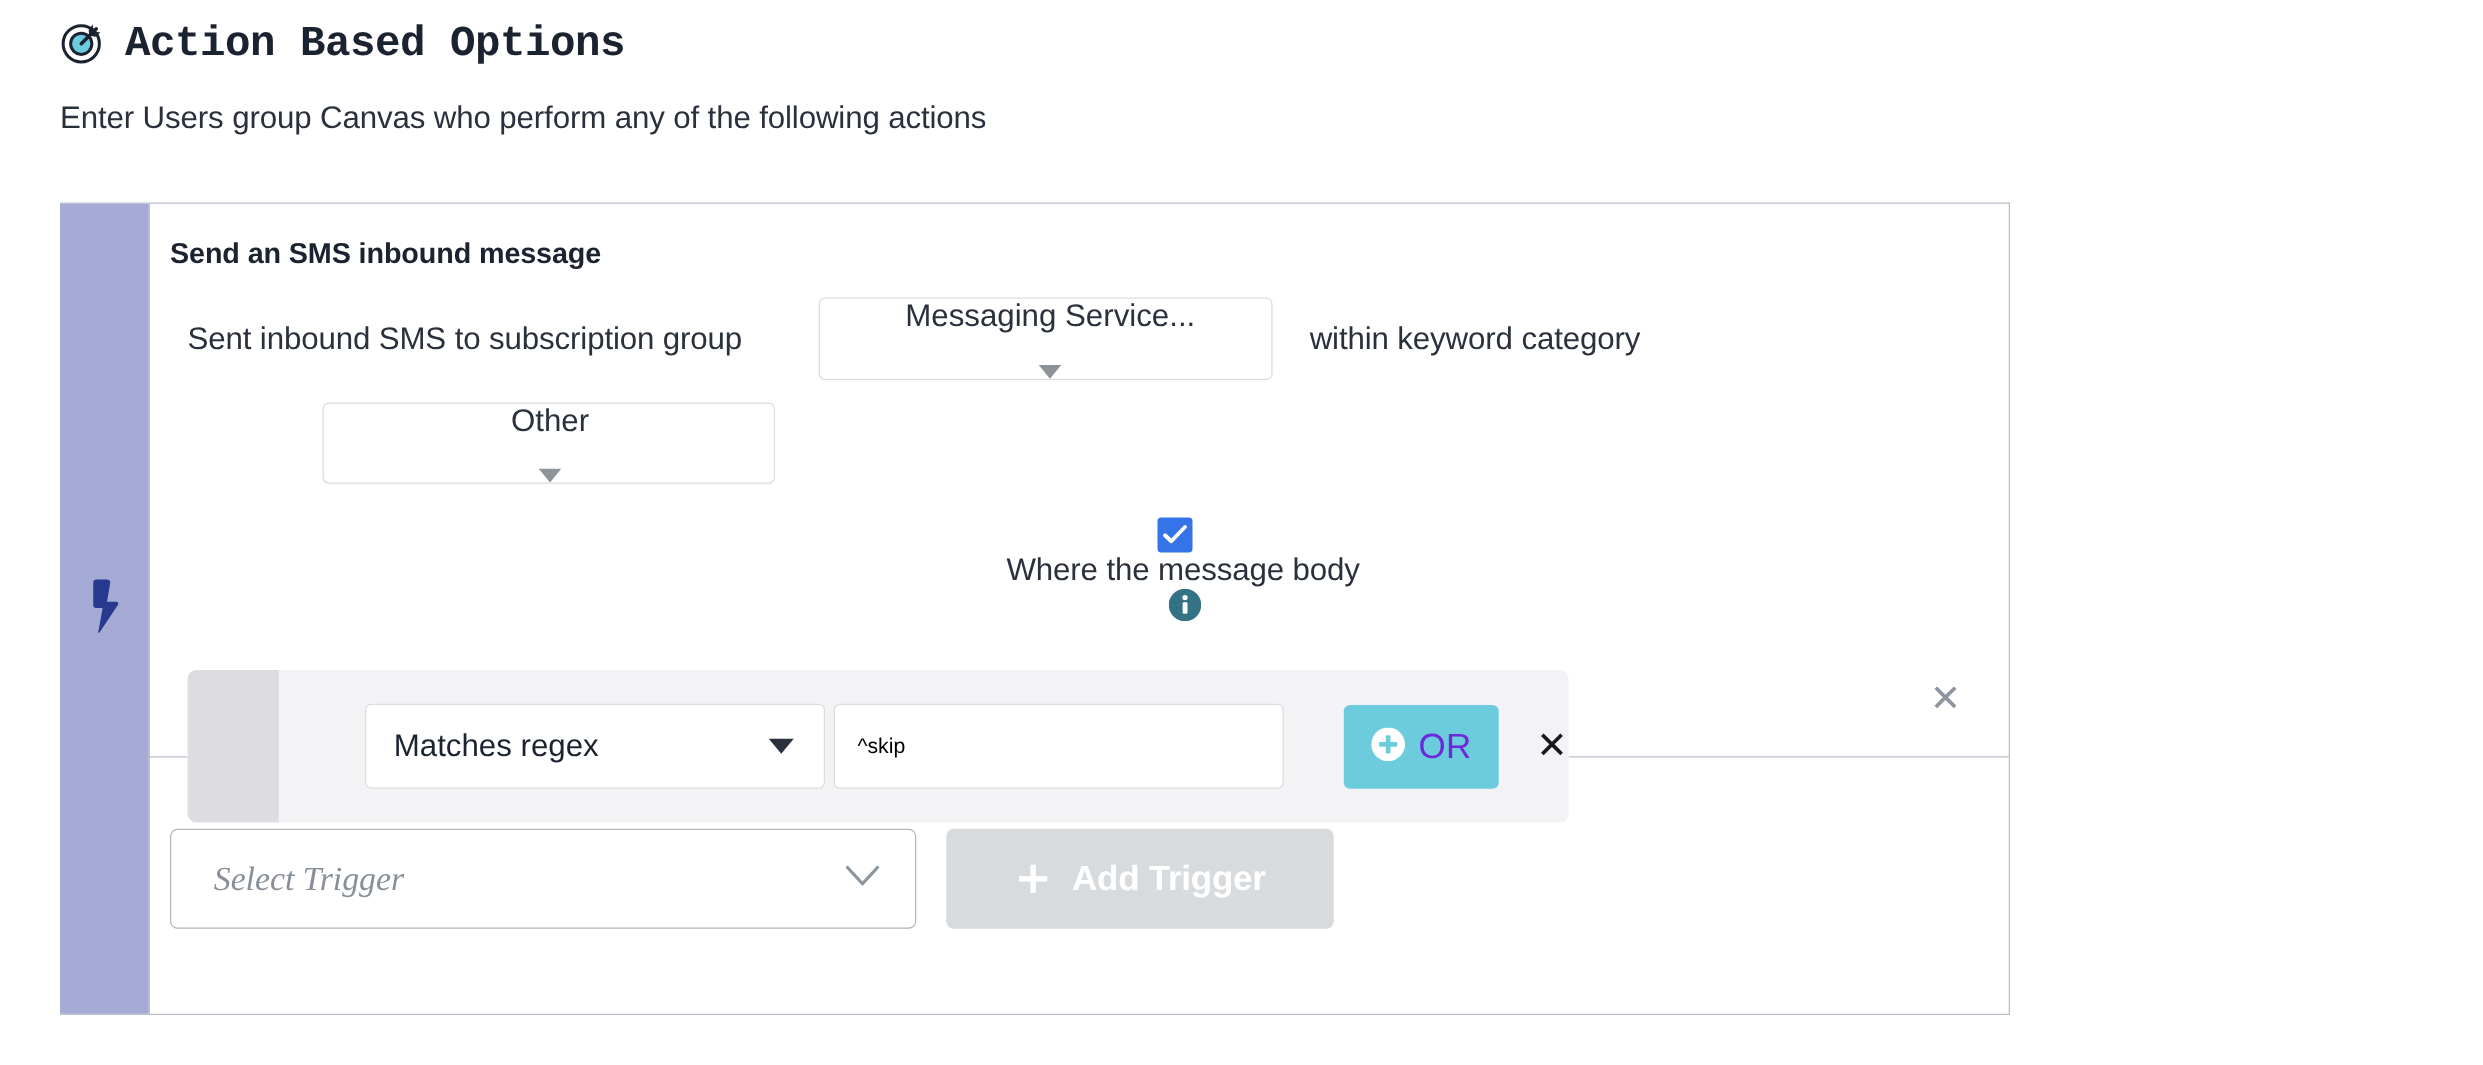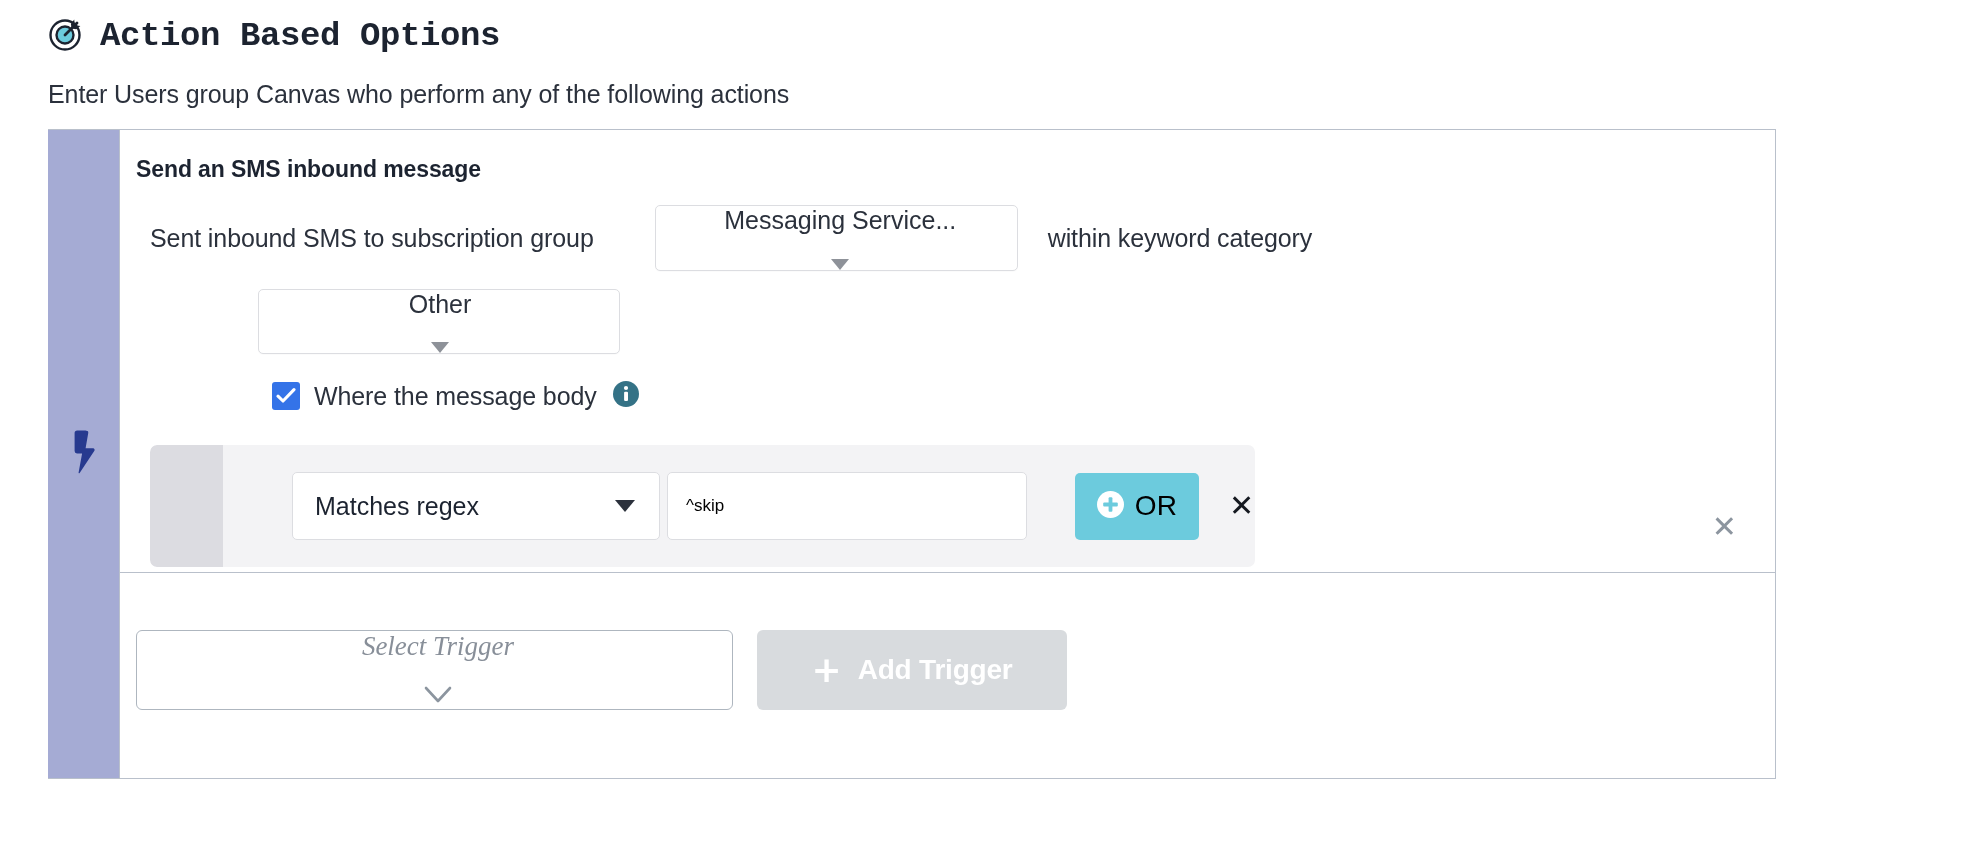--- a/index.html
+++ b/index.html
@@ -45,8 +45,8 @@
 
   
   .card-wrap {
-    margin: 20px 0 0 48px;
-    width: 1728px;
+    margin: 53px 0 0 48px;
+    width: 1560px;
     height: 650px;
     display: flex;
     background: #ffffff;

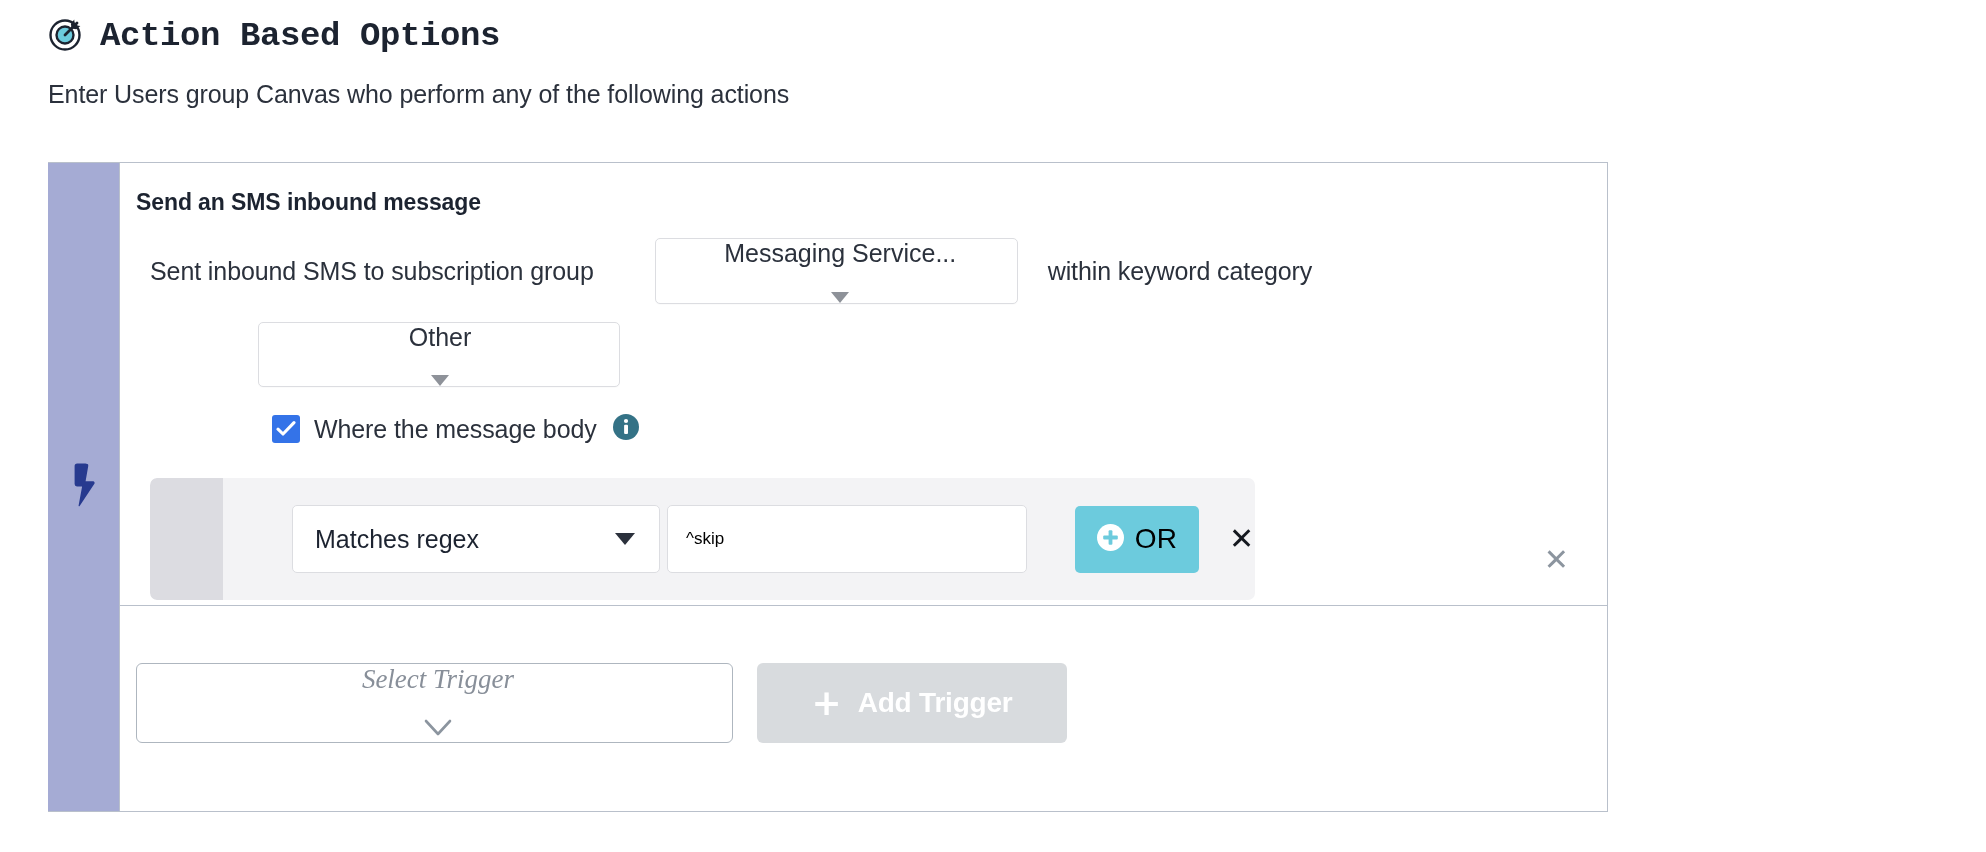--- a/index.html
+++ b/index.html
@@ -149,6 +149,7 @@
     align-items: center;
     margin-top: 27px;
     padding-left: 152px;
+    flex-direction: column;
   }
   .cbx {
     width: 28px; height: 28px;

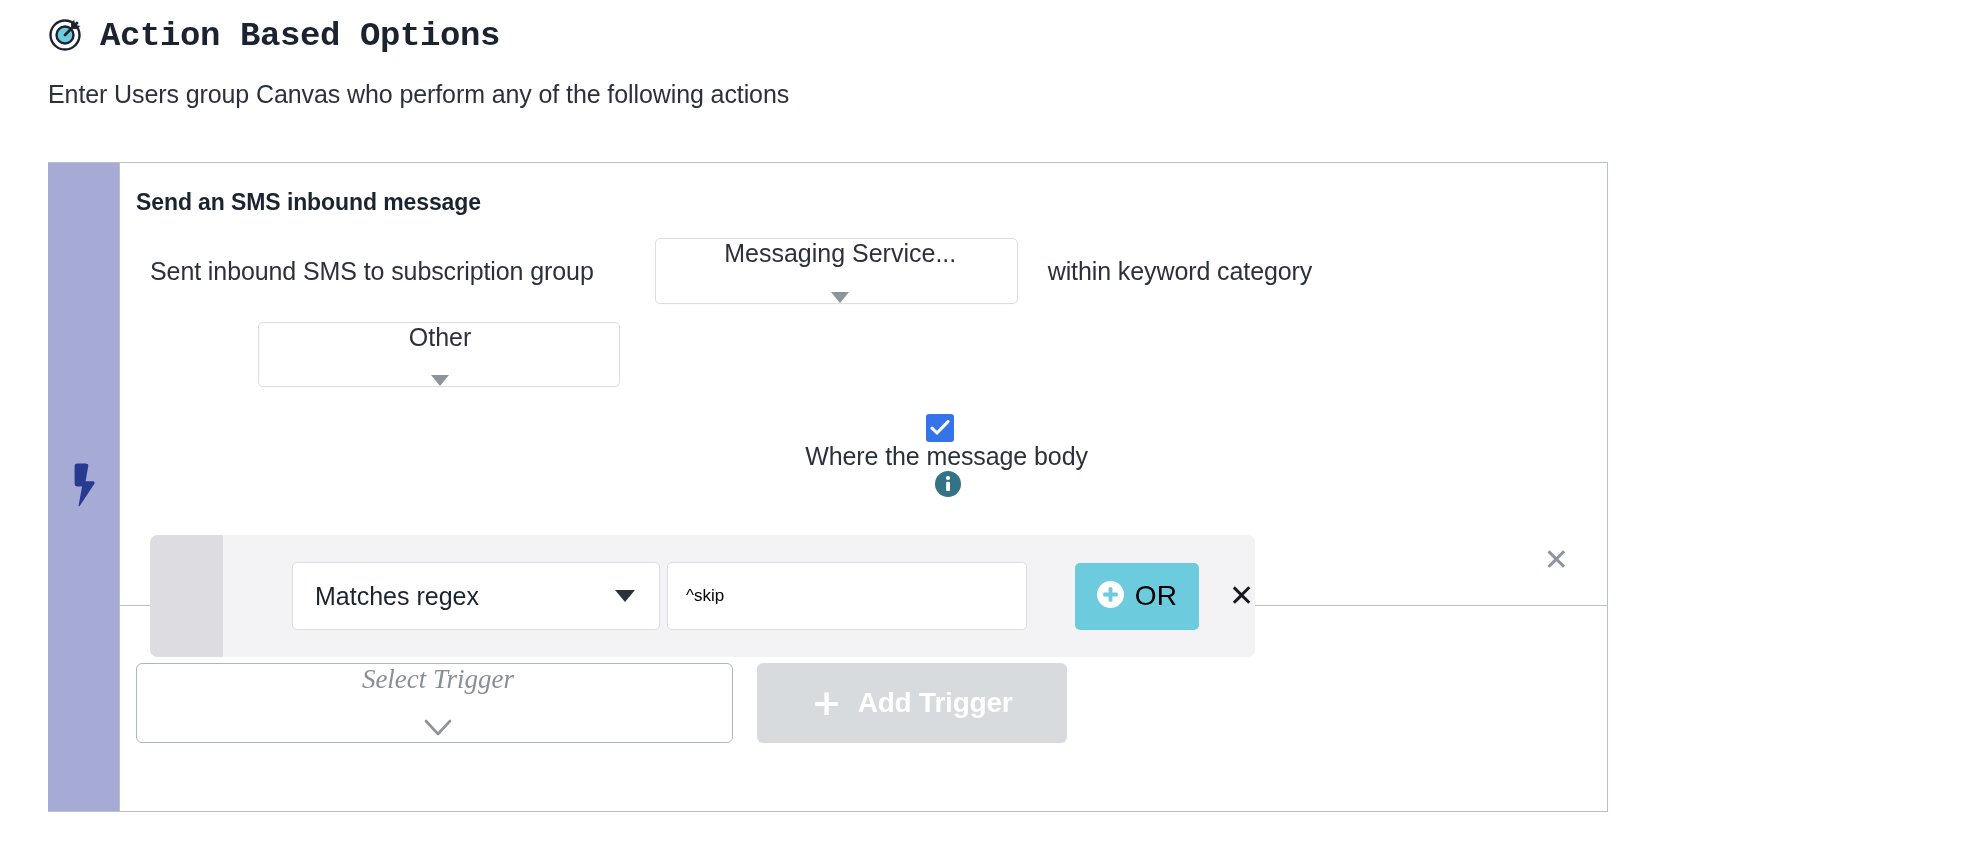--- a/index.html
+++ b/index.html
@@ -258,7 +258,7 @@
   }
   .btn-or .or-label {
     font-size: 28px;
-    color: #000000;
+    color: #6d28d9;
     font-family: "Liberation Sans", sans-serif;
     letter-spacing: 0.2px;
   }

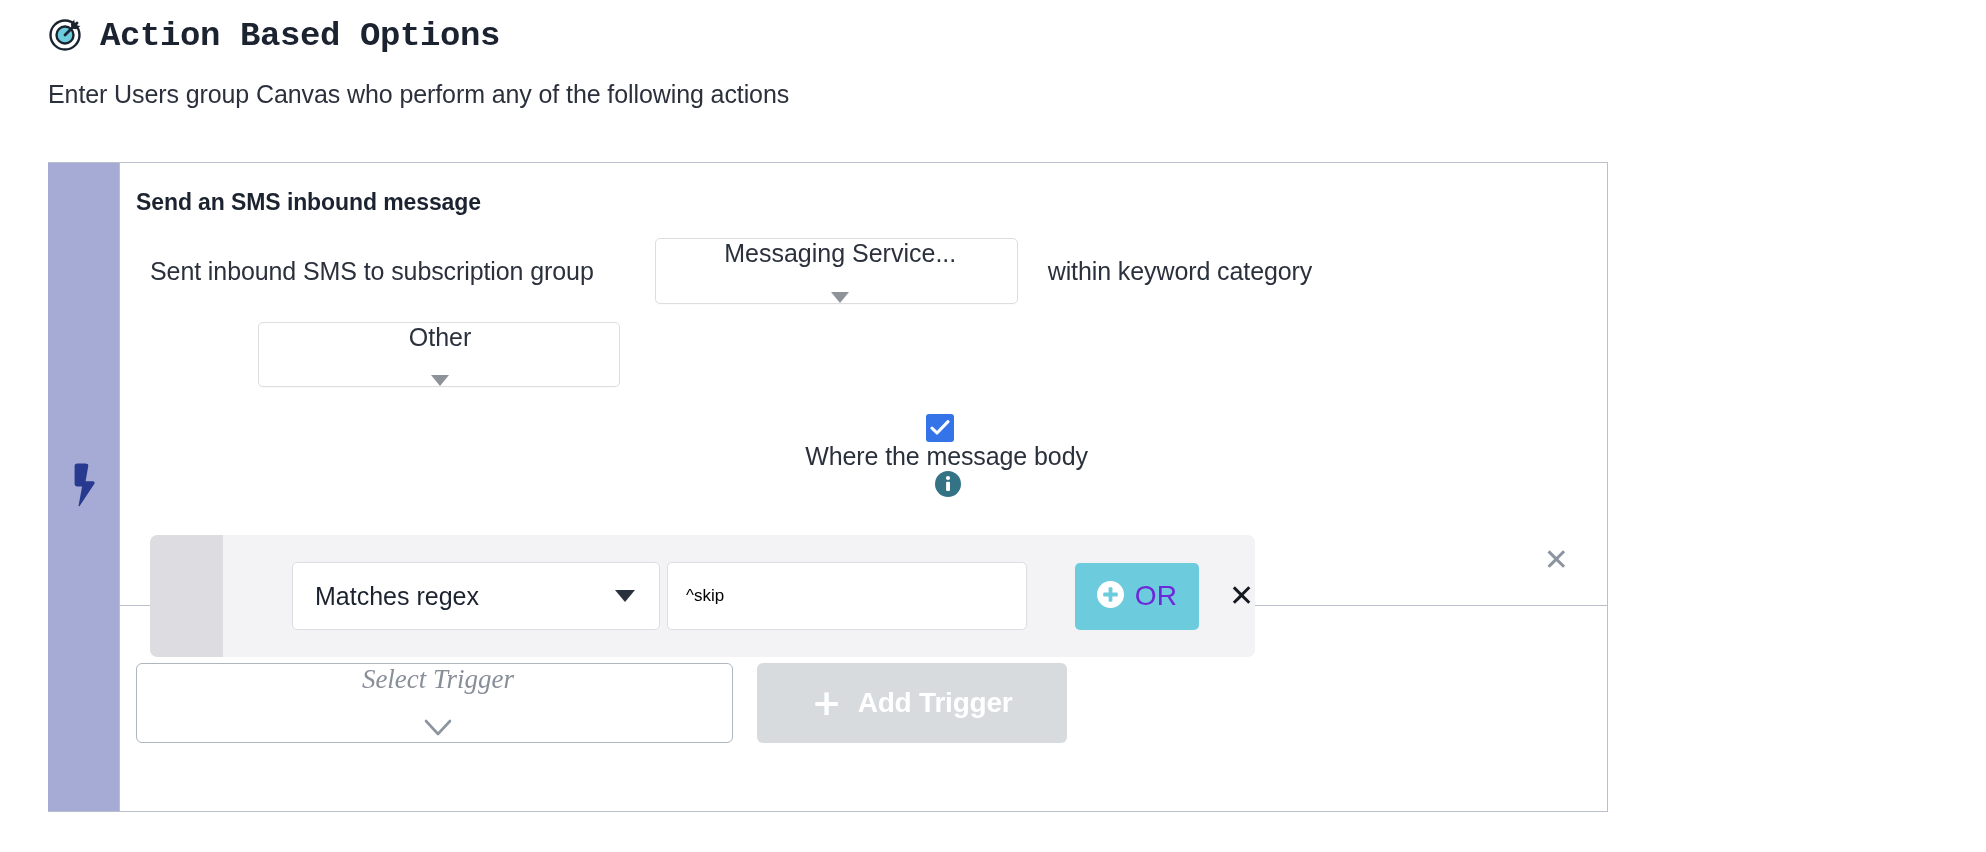--- a/index.html
+++ b/index.html
@@ -298,7 +298,6 @@
     justify-content: space-between;
     padding: 0 27px 0 34px;
     cursor: pointer;
-    flex-direction: column;
   }
   .select-trigger .ph {
     font-size: 27px;

